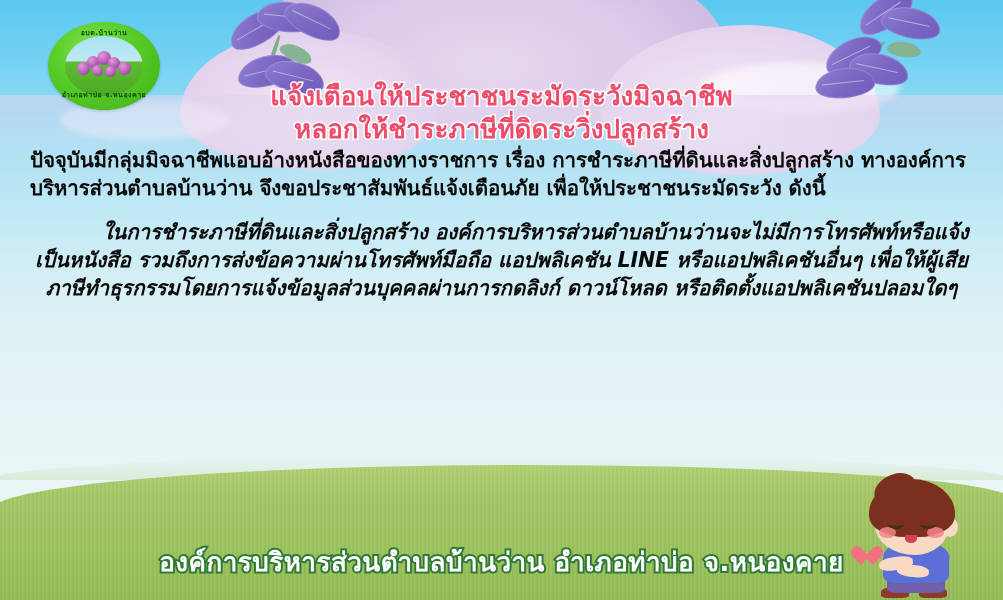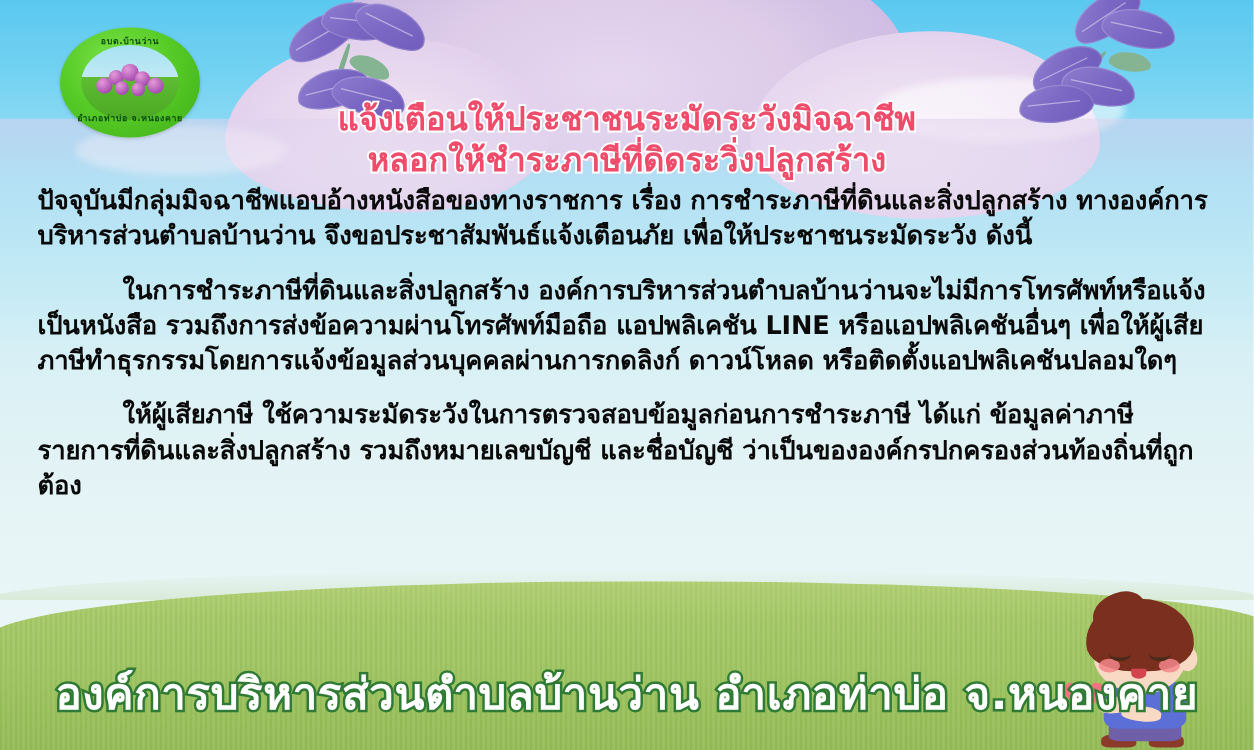--- a/index.html
+++ b/index.html
@@ -190,9 +190,10 @@
   }
   .para.p1 { text-align: left; }
   .para.p2, .para.p3 {
-    text-align: left;
+    text-align: center;
     text-indent: 68px;
     margin-top: 15px;
+    font-style: italic;
   }
 
   

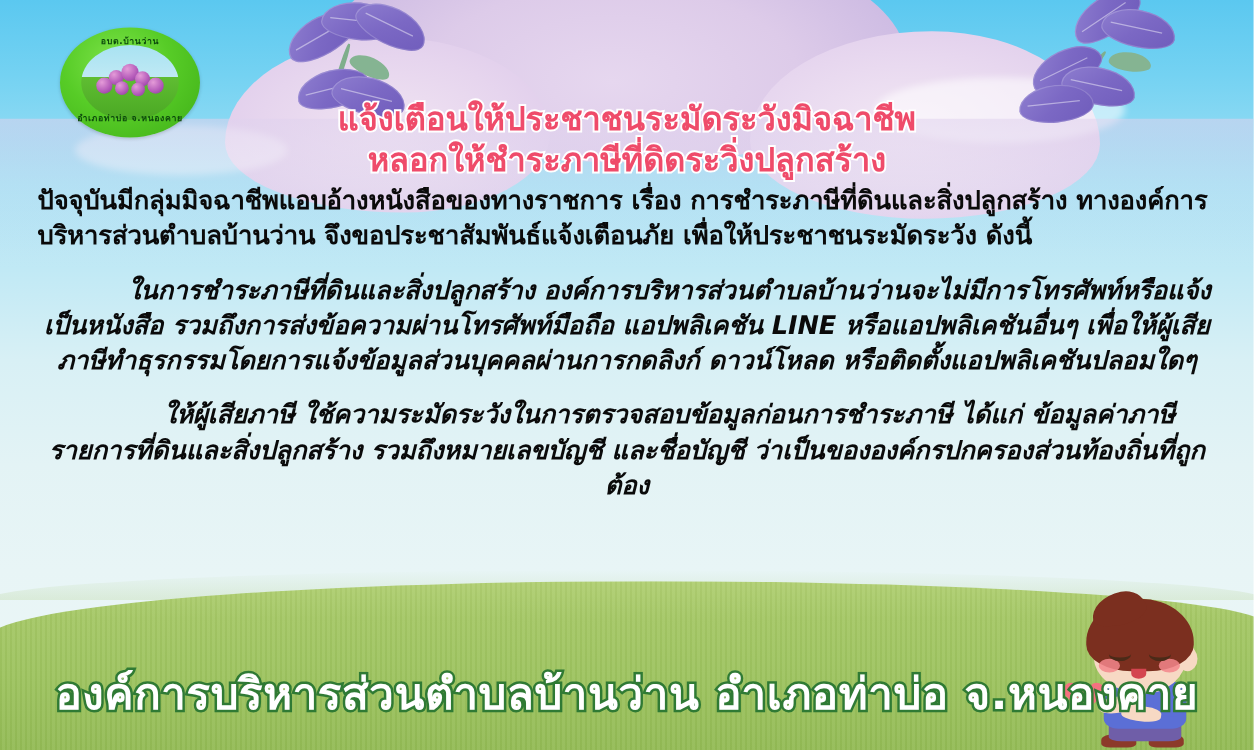--- a/index.html
+++ b/index.html
@@ -384,7 +384,6 @@
   <div class="body-wrap">
     <div class="para p1">ปัจจุบันมีกลุ่มมิจฉาชีพแอบอ้างหนังสือของทางราชการ เรื่อง การชำระภาษีที่ดินและสิ่งปลูกสร้าง ทางองค์การบริหารส่วนตำบลบ้านว่าน จึงขอประชาสัมพันธ์แจ้งเตือนภัย เพื่อให้ประชาชนระมัดระวัง ดังนี้</div>
     <div class="para p2">ในการชำระภาษีที่ดินและสิ่งปลูกสร้าง องค์การบริหารส่วนตำบลบ้านว่านจะไม่มีการโทรศัพท์หรือแจ้งเป็นหนังสือ รวมถึงการส่งข้อความผ่านโทรศัพท์มือถือ แอปพลิเคชัน LINE หรือแอปพลิเคชันอื่นๆ เพื่อให้ผู้เสียภาษีทำธุรกรรมโดยการแจ้งข้อมูลส่วนบุคคลผ่านการกดลิงก์ ดาวน์โหลด หรือติดตั้งแอปพลิเคชันปลอมใดๆ</div>
-    <div class="para p3">ให้ผู้เสียภาษี ใช้ความระมัดระวังในการตรวจสอบข้อมูลก่อนการชำระภาษี ได้แก่ ข้อมูลค่าภาษี รายการที่ดินและสิ่งปลูกสร้าง รวมถึงหมายเลขบัญชี และชื่อบัญชี ว่าเป็นขององค์กรปกครองส่วนท้องถิ่นที่ถูกต้อง</div>
   </div>
 
   <div class="grass-shadow"></div>

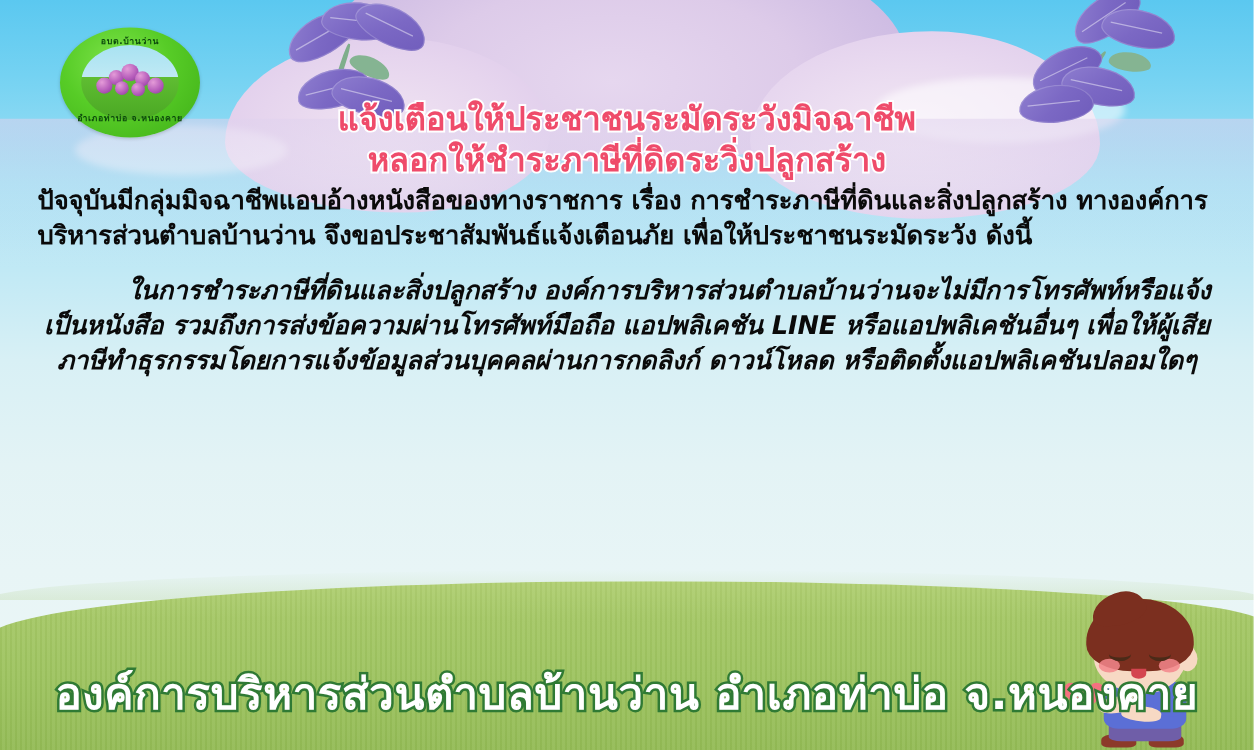--- a/index.html
+++ b/index.html
@@ -218,7 +218,7 @@
     left: 0; bottom: 18px;
     width: 1003px;
     text-align: center;
-    font-size: 35px;
+    font-size: 26px;
     font-weight: bold;
     color: #ffffff;
     letter-spacing: .5px;

